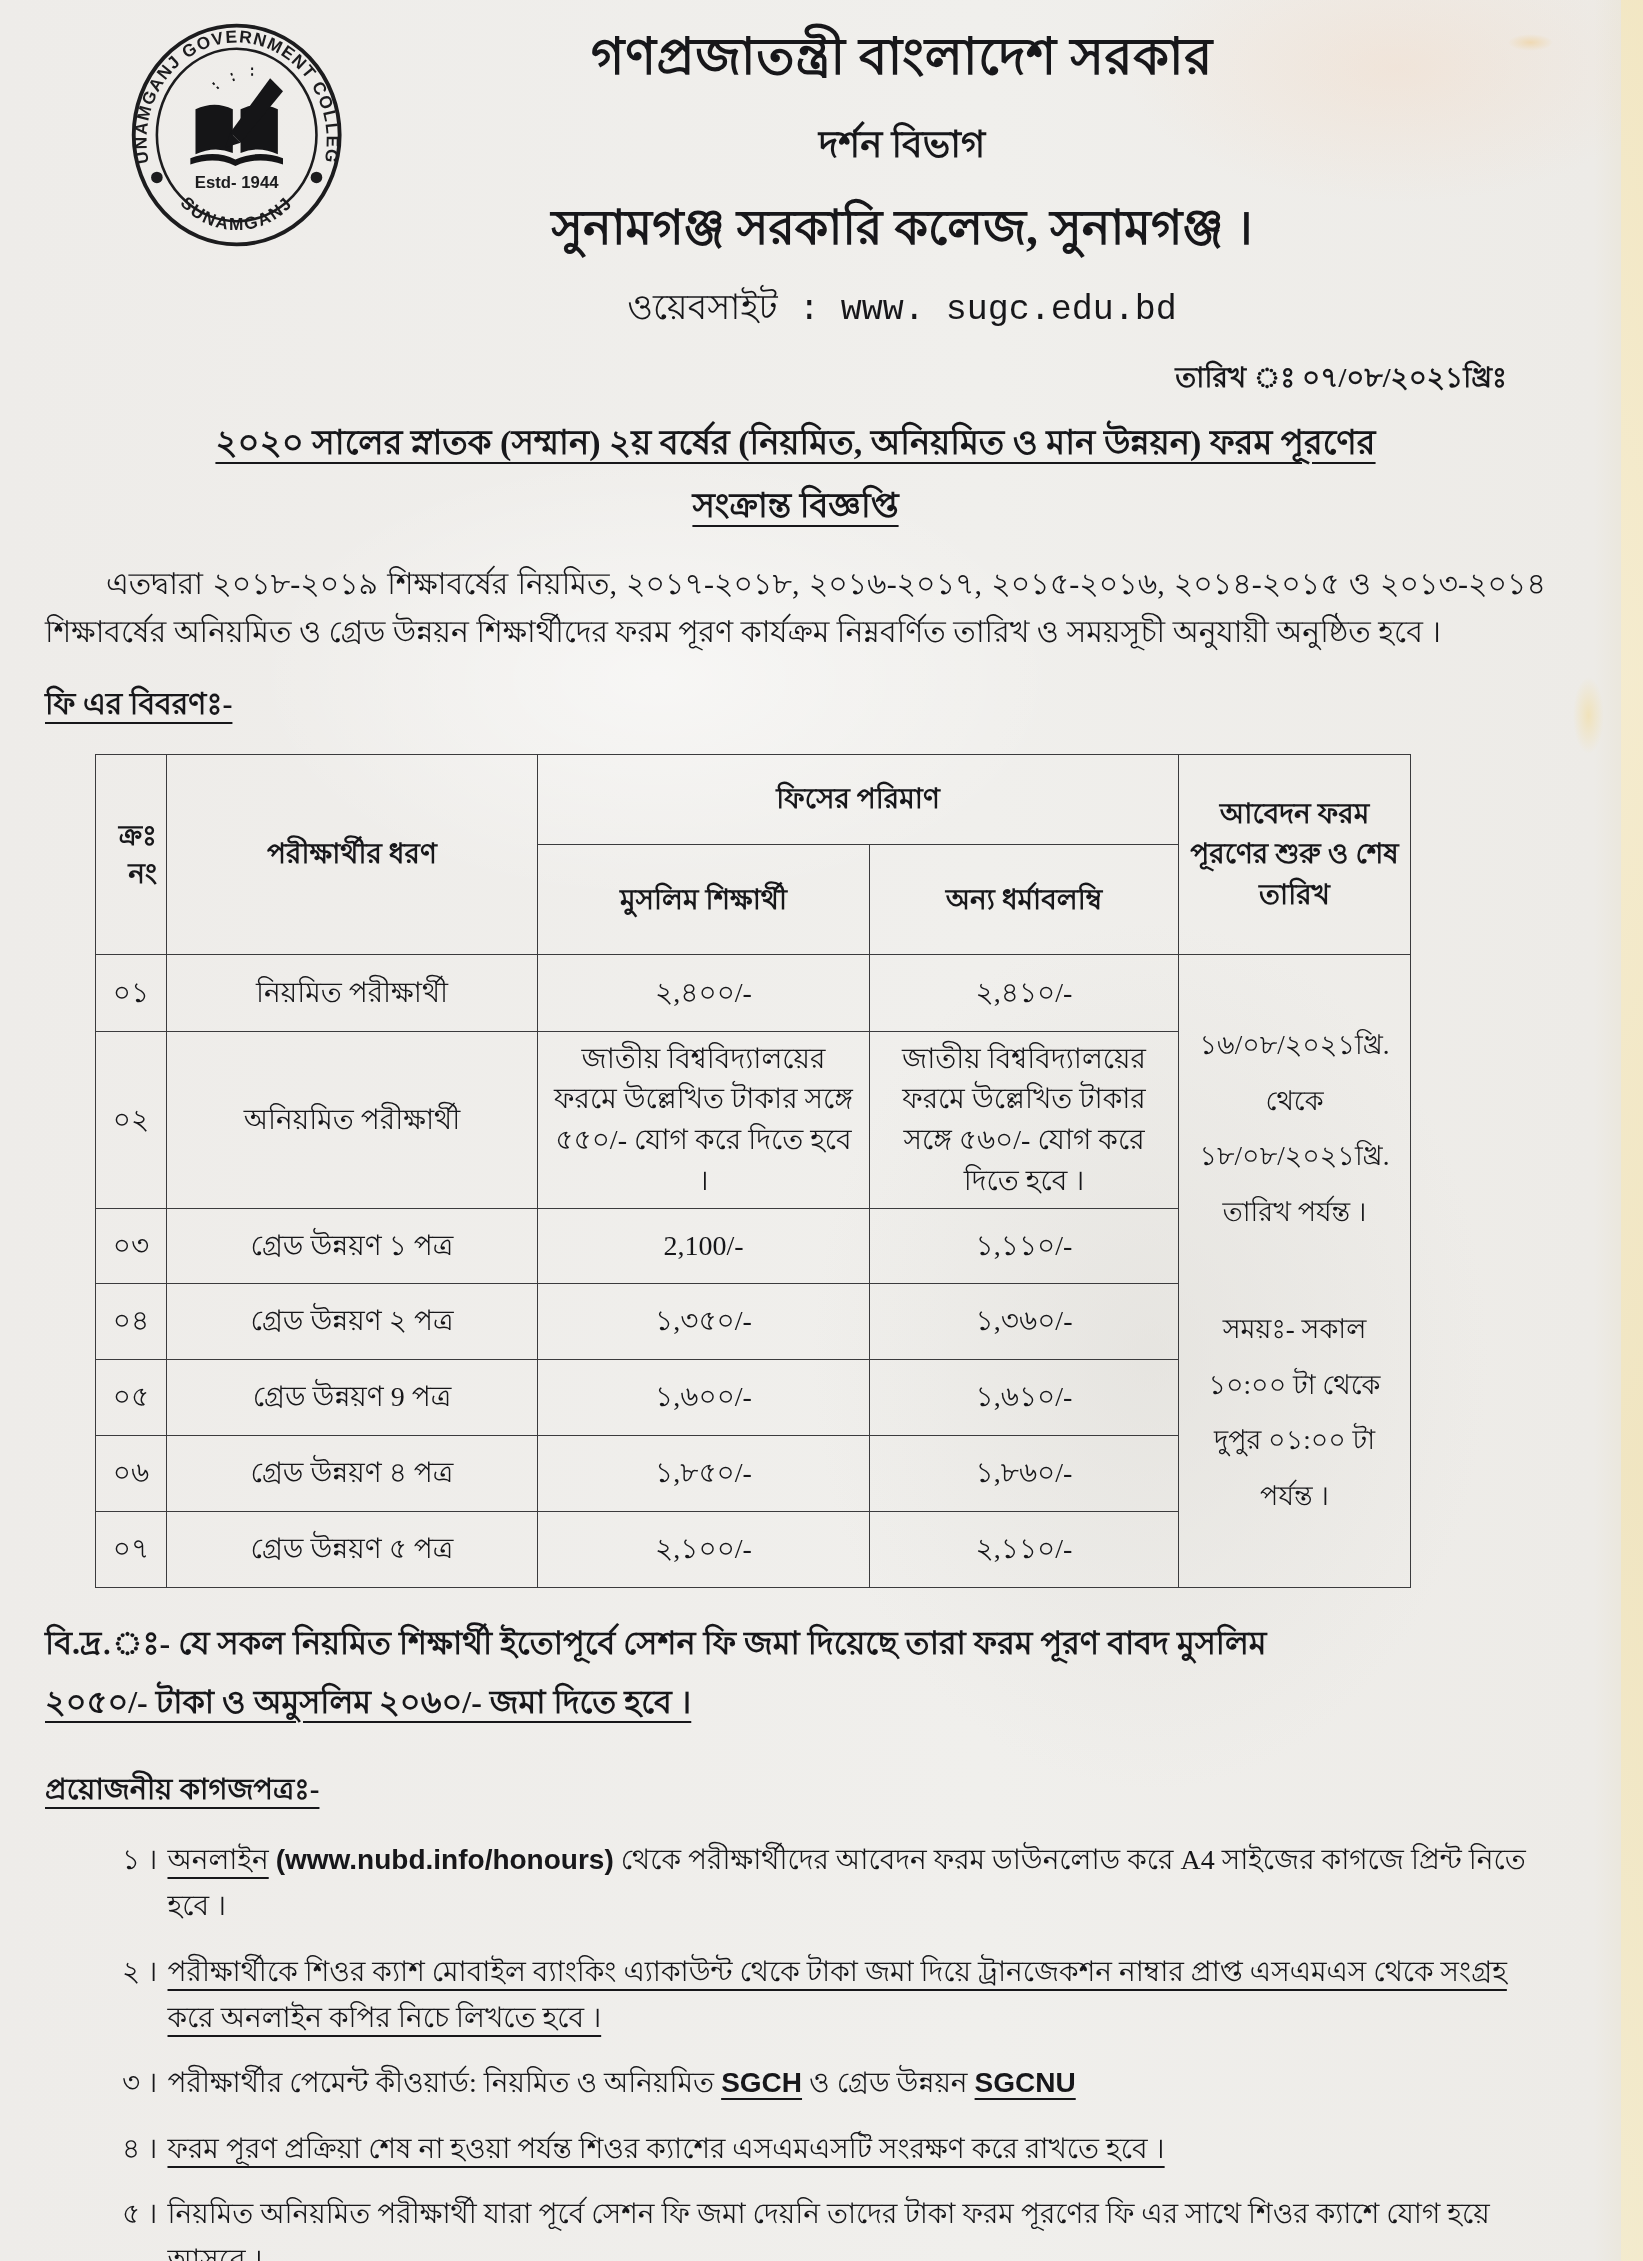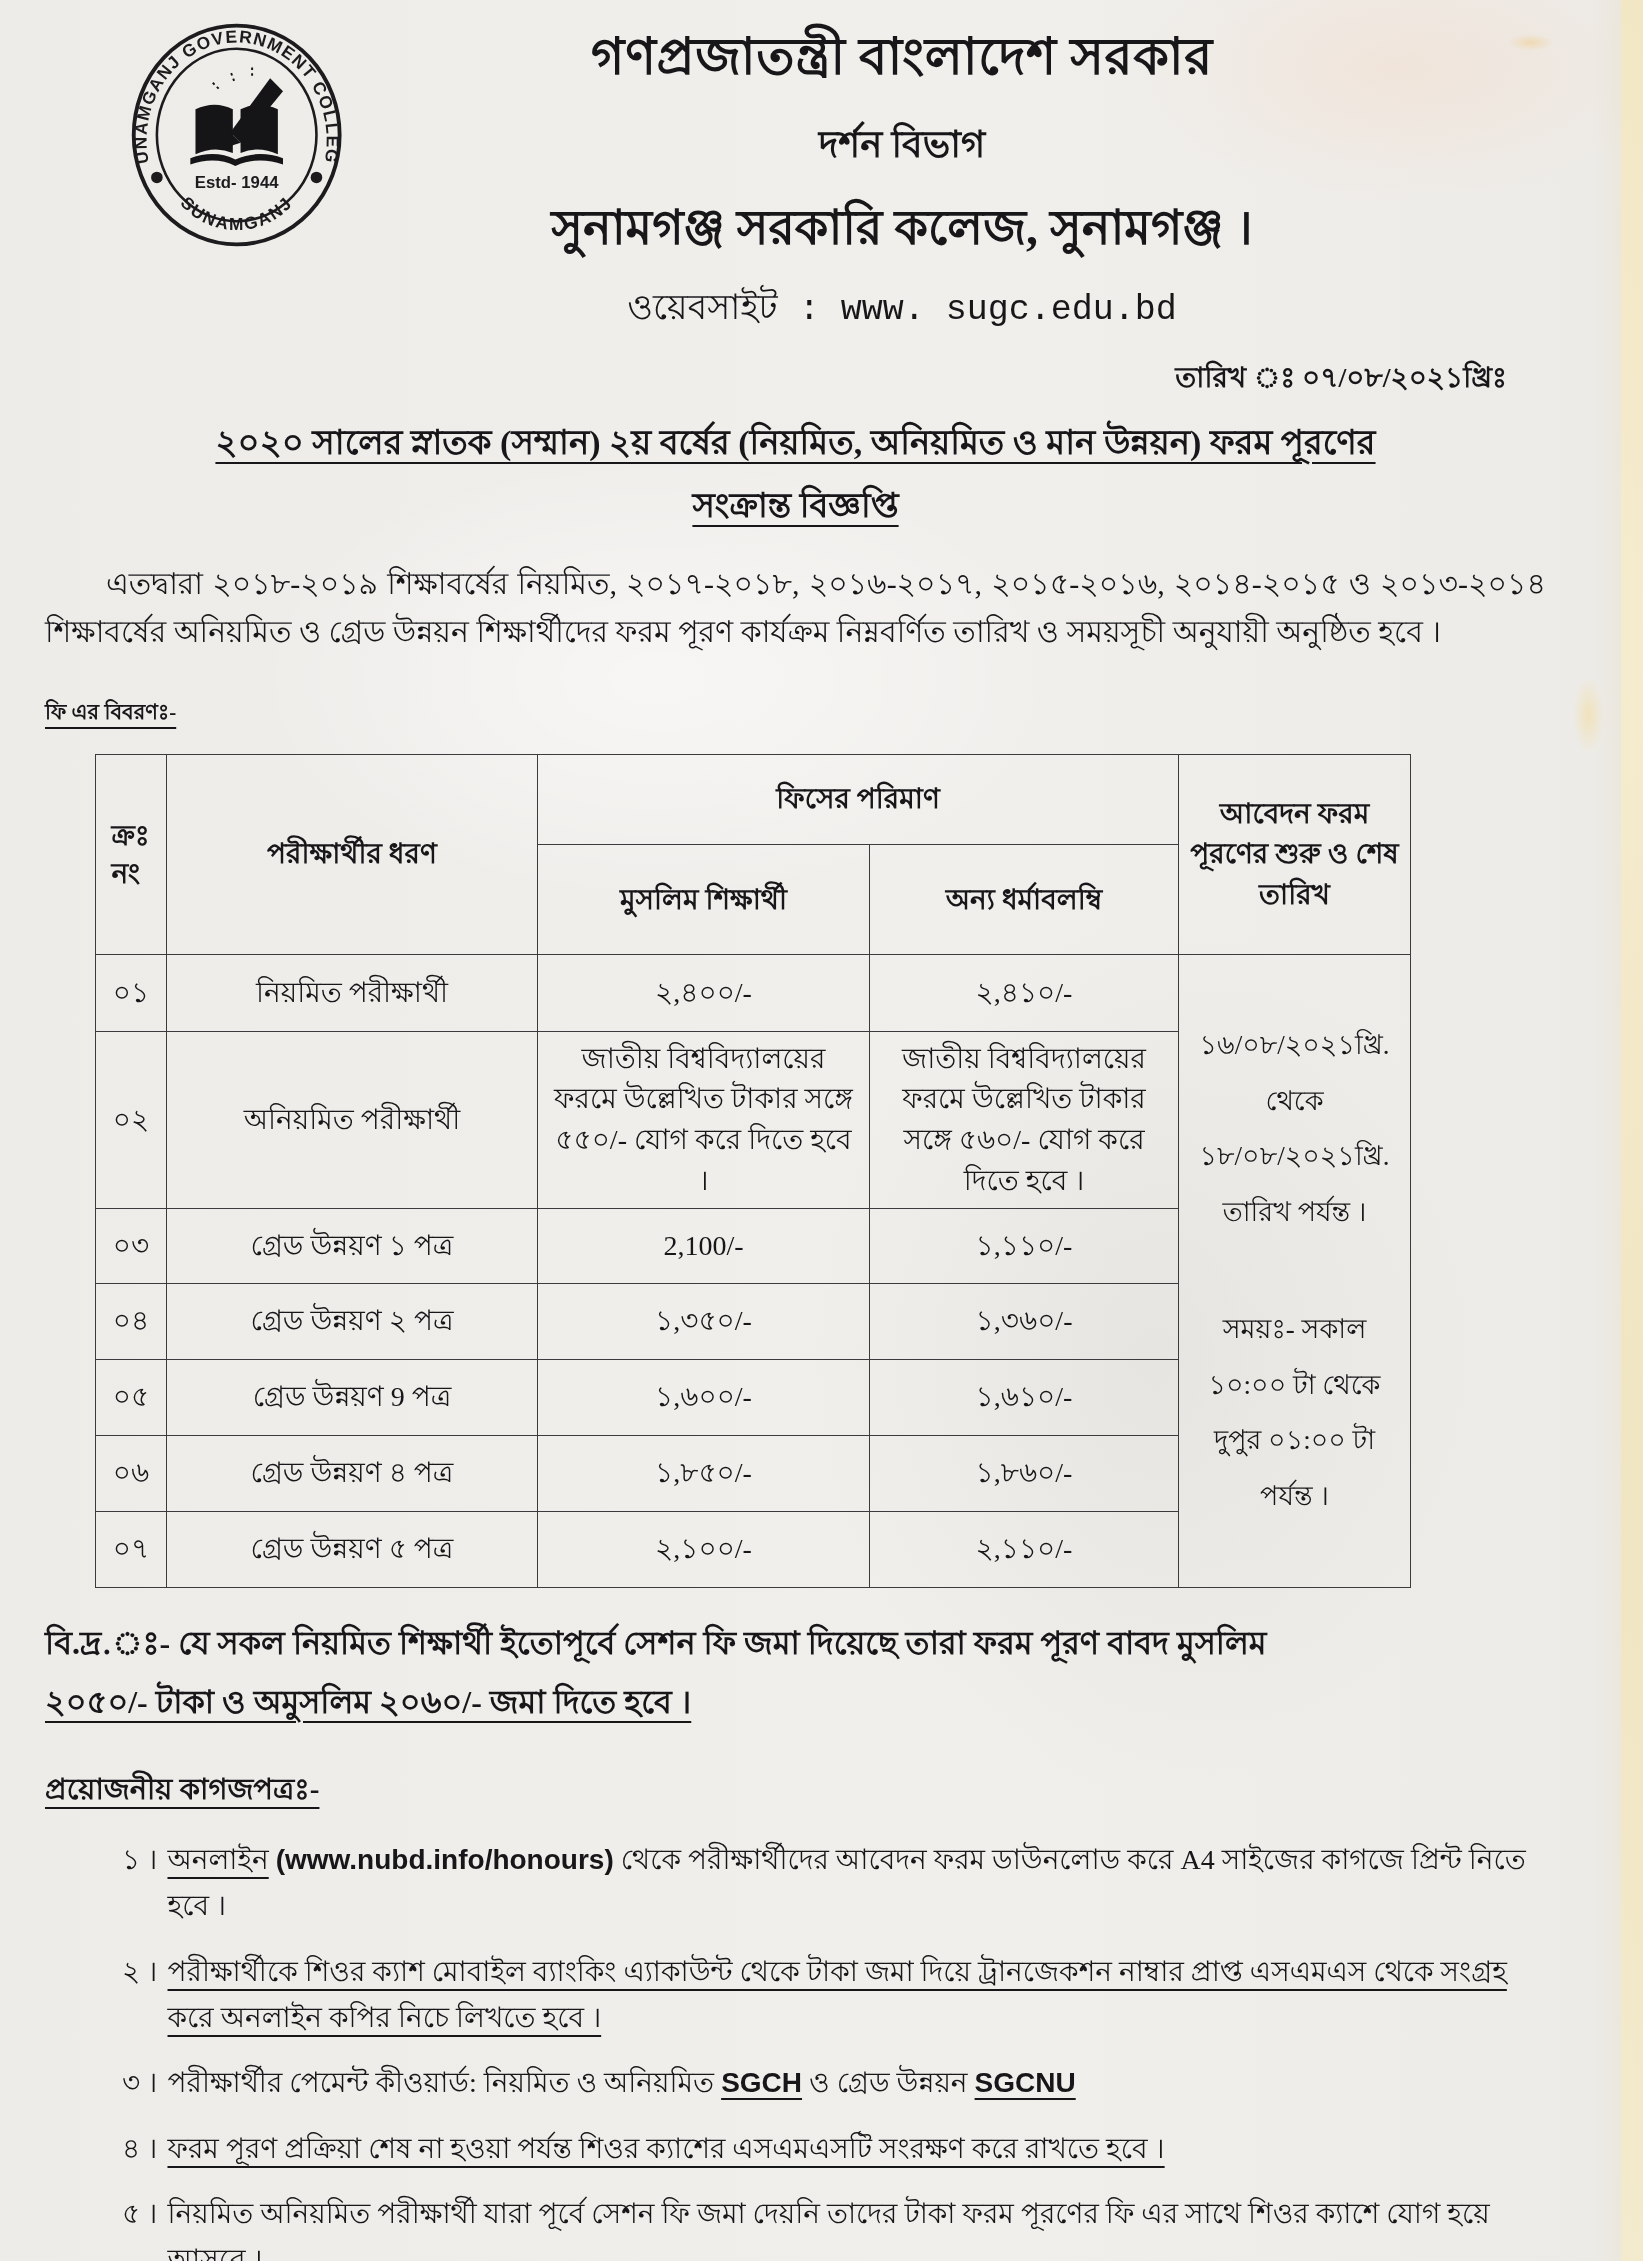--- a/index.html
+++ b/index.html
@@ -43,7 +43,7 @@
 
   .intro{font-size:30px;line-height:1.6;text-align:justify;margin-top:22px;text-indent:61px;}
 
-  .fee-label{font-size:21px;font-weight:700;margin-top:40px;}
+  .fee-label{font-size:30px;font-weight:700;margin-top:24px;}
 
   
   table.fees{border-collapse:collapse;margin:23px 0 0 50px;width:1315px;table-layout:fixed;}

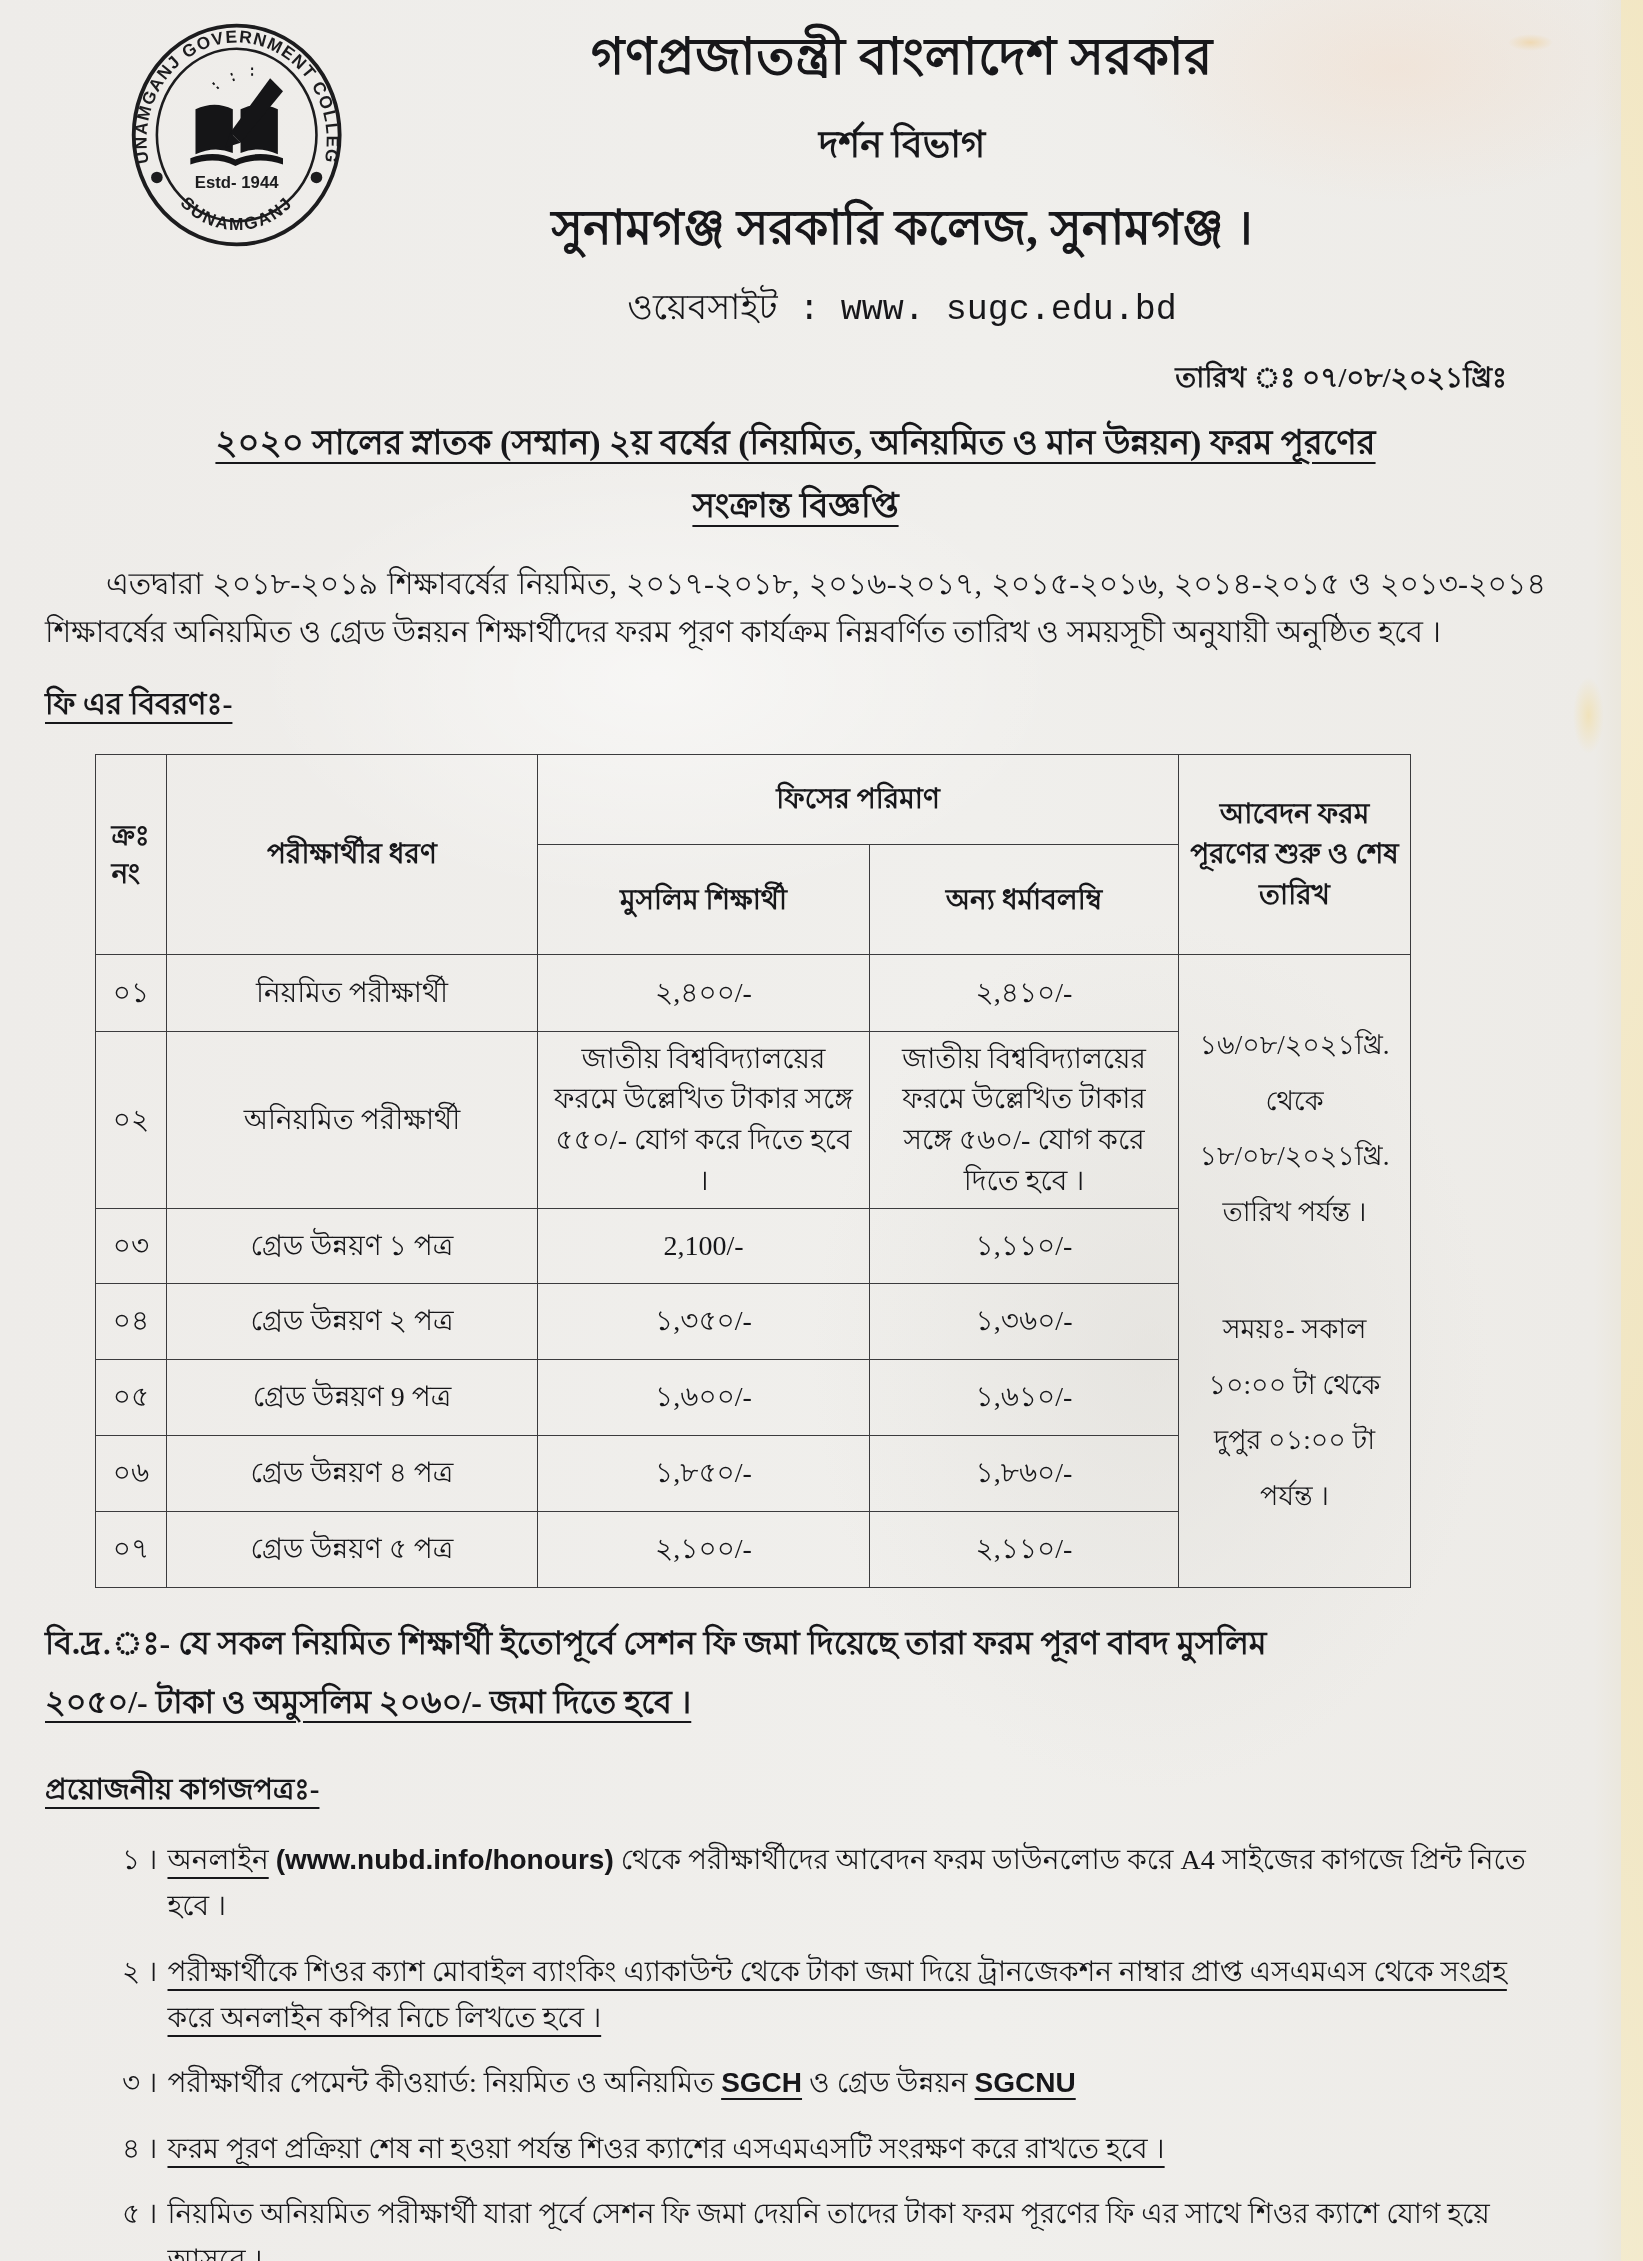--- a/index.html
+++ b/index.html
@@ -55,7 +55,7 @@
   tr.r-fee1 td{height:77px;}
   tr.r-sm td{height:62px;}
   td.wrapcell{font-size:27px;padding:17px 13px;}
-  td.slhd div{line-height:1.35;text-align:left;padding-left:6.4px;}
+  td.slhd div{line-height:1.35;text-align:right;padding-left:6.4px;}
   .datecell{font-weight:400;}
   .datecell .grp{display:flex;flex-direction:column;gap:15px;font-size:27px;line-height:1.5;}
   .datecell .grp + .grp{margin-top:77px;}

